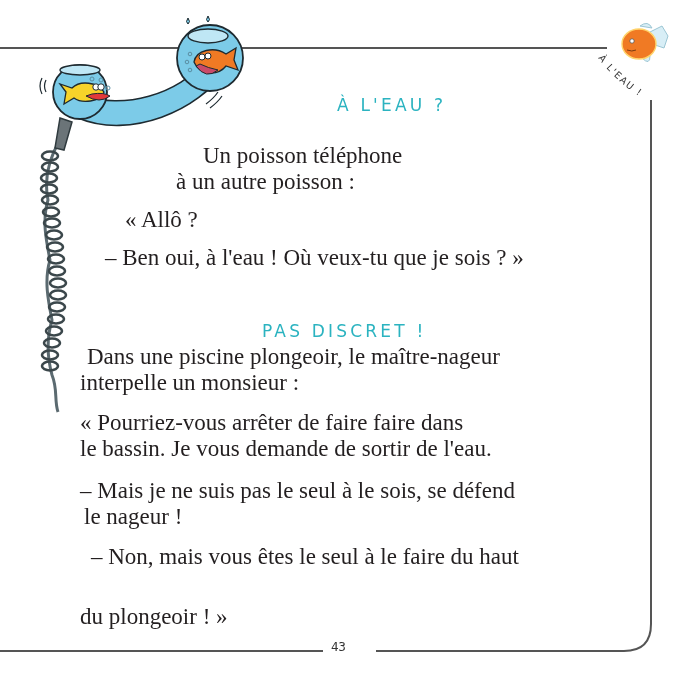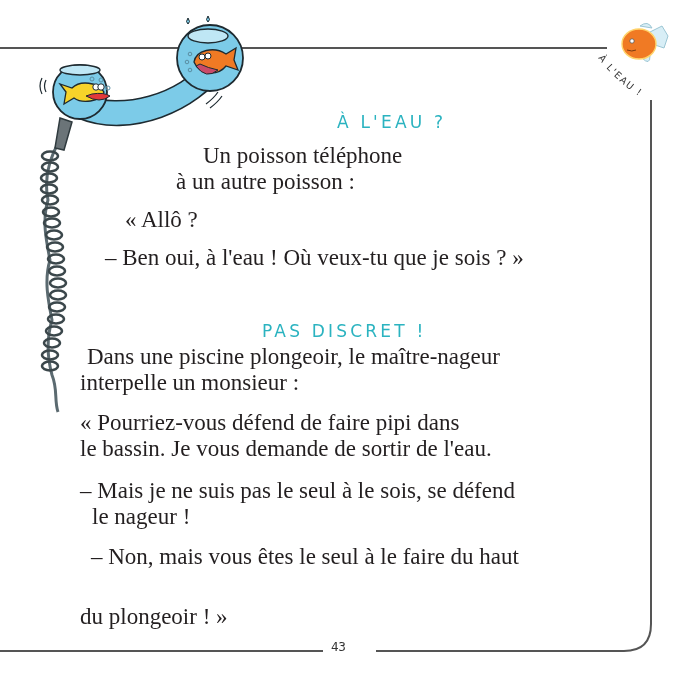--- a/index.html
+++ b/index.html
@@ -148,7 +148,7 @@
   </text>
 </svg>
 
-<h2 class="heading" style="left:337px; top:112px;">À L'EAU ?</h2>
+<h2 class="heading" style="left:337px; top:95px;">À L'EAU ?</h2>
 <p class="line" style="left:203px; top:143px;">Un poisson téléphone</p>
 <p class="line" style="left:176px; top:169px;">à un autre poisson :</p>
 <p class="line" style="left:125px; top:207px;">« Allô ?</p>

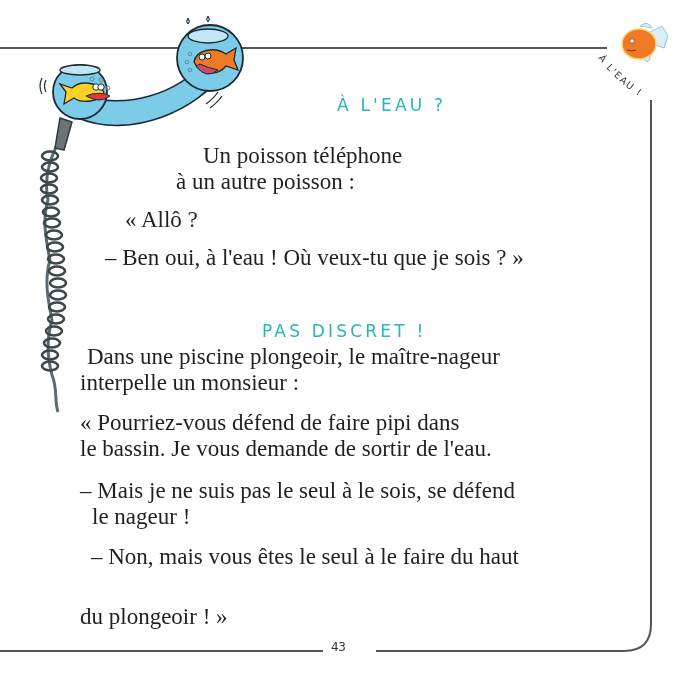--- a/index.html
+++ b/index.html
@@ -157,7 +157,7 @@
 <h2 class="heading" style="left:262px; top:321px;">PAS DISCRET !</h2>
 <p class="line" style="left:87px; top:344px;">Dans une piscine plongeoir, le maître-nageur</p>
 <p class="line" style="left:80px; top:370px;font-family:Liberation Serif, serif;">interpelle un monsieur :</p>
-<p class="line" style="left:80px; top:410px;">« Pourriez-vous défend de faire pipi dans</p>
+<p class="line" style="left:80px; top:410px;">« Pourriez-vous arrêter de faire faire dans</p>
 <p class="line" style="left:80px; top:436px;">le bassin. Je vous demande de sortir de l'eau.</p>
 <p class="line" style="left:80px; top:478px;">– Mais je ne suis pas le seul à le sois, se défend</p>
 <p class="line" style="left:92px; top:504px;">le nageur !</p>

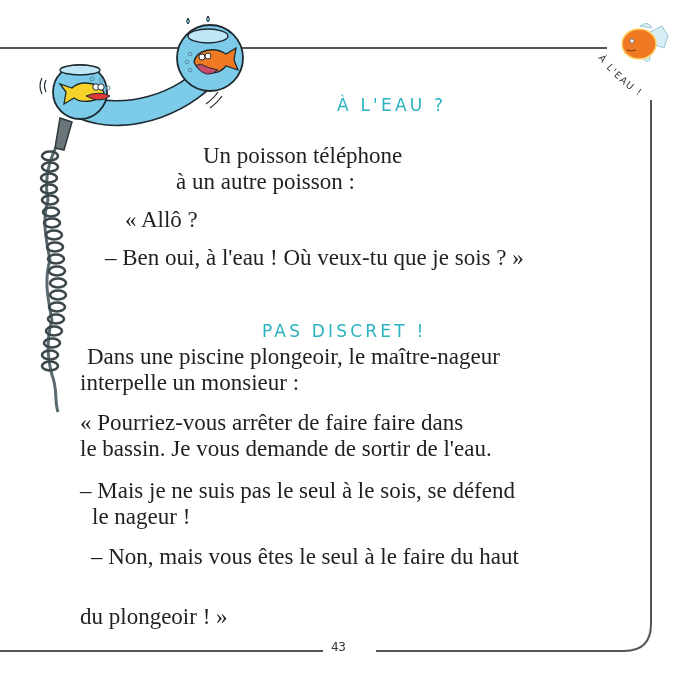--- a/index.html
+++ b/index.html
@@ -160,7 +160,7 @@
 <p class="line" style="left:80px; top:410px;">« Pourriez-vous arrêter de faire faire dans</p>
 <p class="line" style="left:80px; top:436px;">le bassin. Je vous demande de sortir de l'eau.</p>
 <p class="line" style="left:80px; top:478px;">– Mais je ne suis pas le seul à le sois, se défend</p>
-<p class="line" style="left:92px; top:504px;">le nageur !</p>
+<p class="line" style="left:84px; top:504px;">le nageur !</p>
 <p class="line" style="left:80px; top:544px;margin-left:11px;">– Non, mais vous êtes le seul à le faire du haut</p>
 <p class="line" style="left:80px; top:604px;">du plongeoir ! »</p>
 

